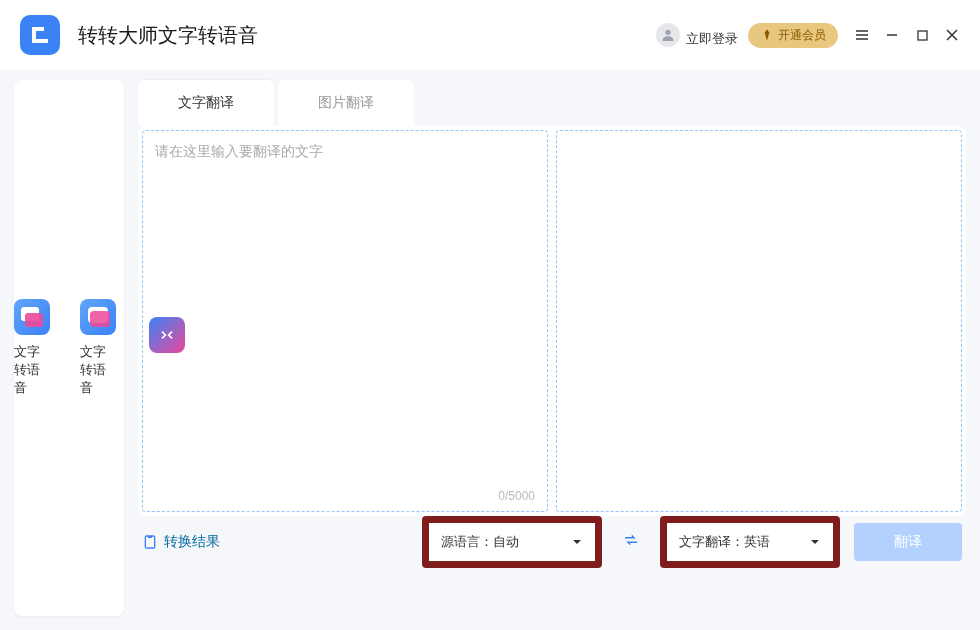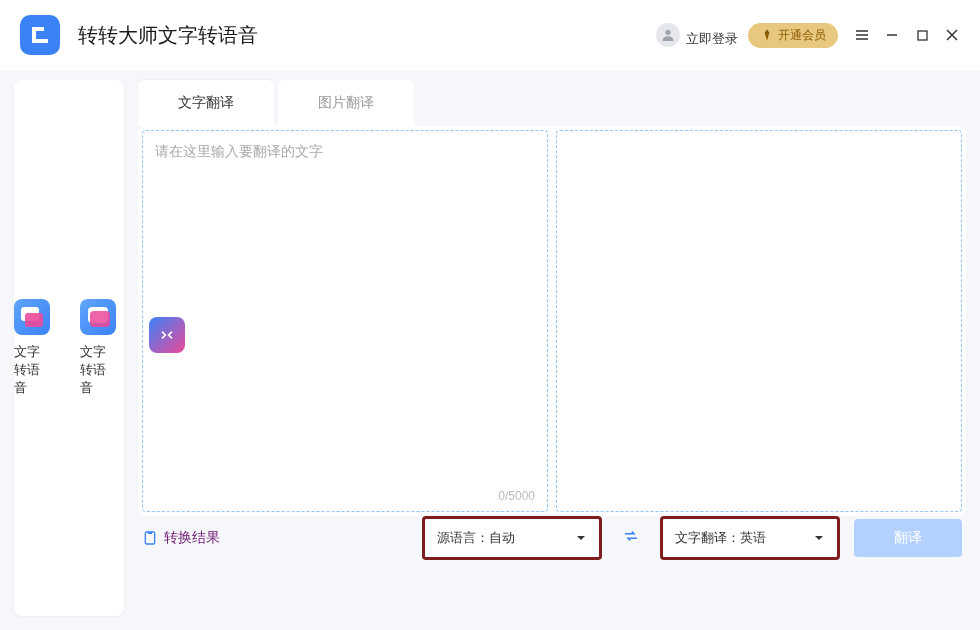--- a/index.html
+++ b/index.html
@@ -47,7 +47,7 @@
 .char-count { position: absolute; bottom: 8px; right: 12px; font-size: 12px; color: #bbb; }
 
 .bottom-bar { display: flex; align-items: center; gap: 14px; padding: 0 4px; }
-.result-link { display: flex; align-items: center; gap: 6px; color: #701a75; font-size: 14px; cursor: pointer; }
+.result-link { display: flex; align-items: center; gap: 6px; color: #0369a1; font-size: 14px; cursor: pointer; }
 .result-link svg { width: 16px; height: 16px; fill: #3b82f6; }
 .bottom-spacer { flex: 1; }
 .lang-select { background: #fff; border: 3px solid #7f1d1d; border-radius: 4px; padding: 10px 12px; font-size: 13px; color: #333; display: flex; align-items: center; justify-content: space-between; width: 180px; cursor: pointer; }

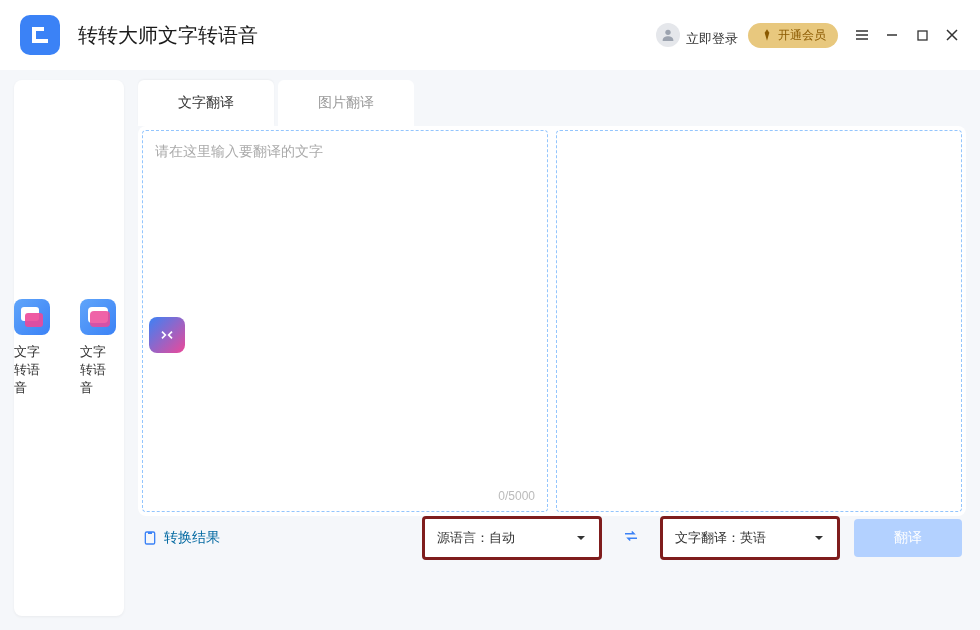--- a/index.html
+++ b/index.html
@@ -50,7 +50,7 @@
 .result-link { display: flex; align-items: center; gap: 6px; color: #0369a1; font-size: 14px; cursor: pointer; }
 .result-link svg { width: 16px; height: 16px; fill: #3b82f6; }
 .bottom-spacer { flex: 1; }
-.lang-select { background: #fff; border: 3px solid #7f1d1d; border-radius: 4px; padding: 10px 12px; font-size: 13px; color: #333; display: flex; align-items: center; justify-content: space-between; width: 180px; cursor: pointer; }
+.lang-select { background: #fff; border: 7px solid #7f1d1d; border-radius: 4px; padding: 10px 12px; font-size: 13px; color: #333; display: flex; align-items: center; justify-content: space-between; width: 180px; cursor: pointer; }
 .lang-select svg { width: 12px; height: 12px; fill: #333; }
 .swap-btn { color: #3b82f6; cursor: pointer; padding: 6px; }
 .swap-btn svg { width: 18px; height: 18px; fill: #3b82f6; }

